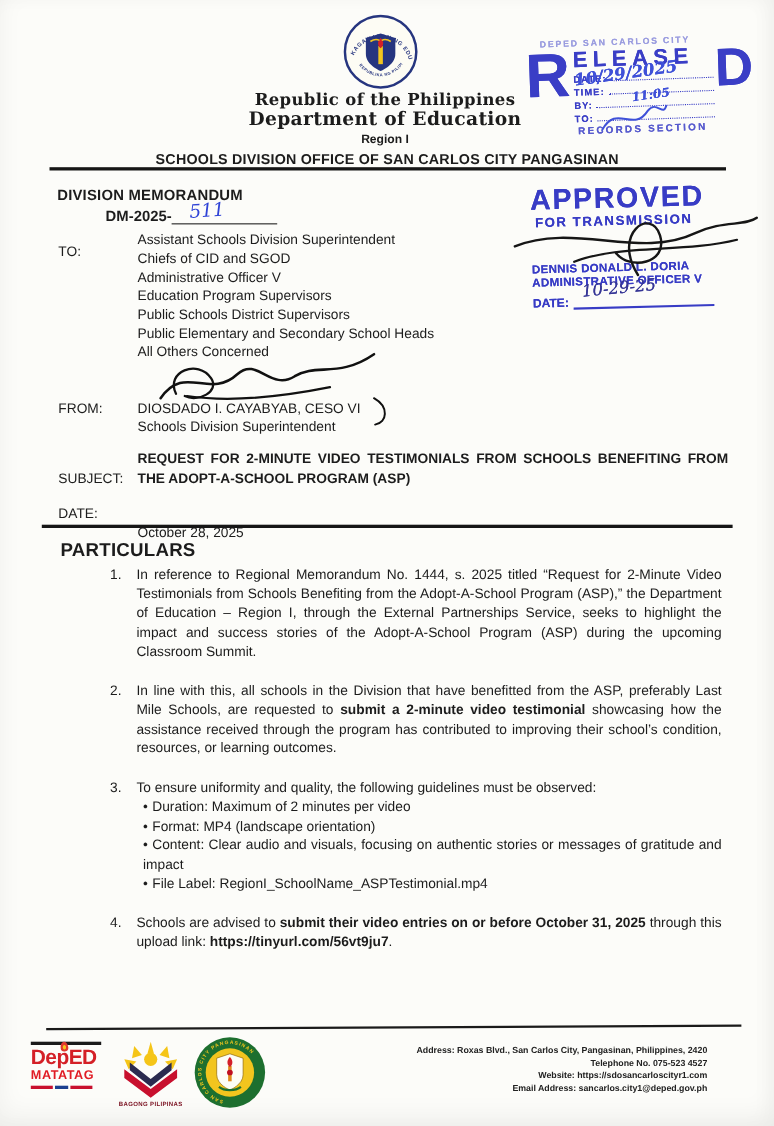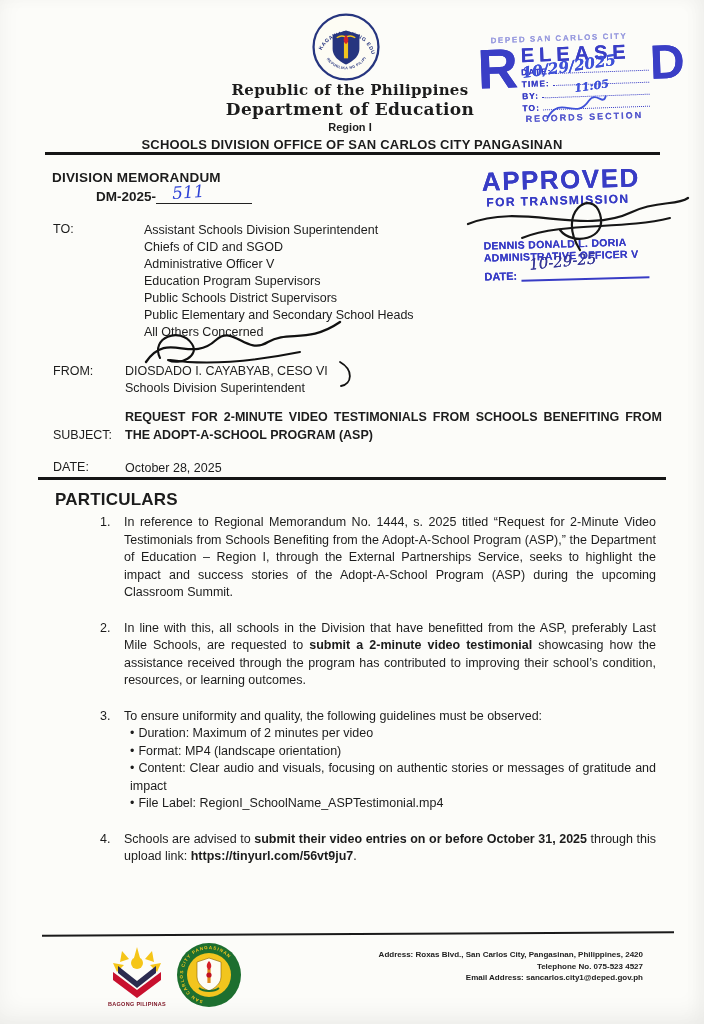--- a/index.html
+++ b/index.html
@@ -61,7 +61,7 @@
   .lbl{font-size:12.5px;}
   .val{font-size:12.5px;line-height:17px;}
   .to-label{left:53px;top:222px;}
-  .to-list{left:125px;top:222px;width:420px;margin-left:19px;}
+  .to-list{left:125px;top:210px;width:420px;}
   .from-sig{left:138px;top:318px;}
   .from-tail{left:336px;top:360px;}
   .from-label{left:53px;top:364px;}

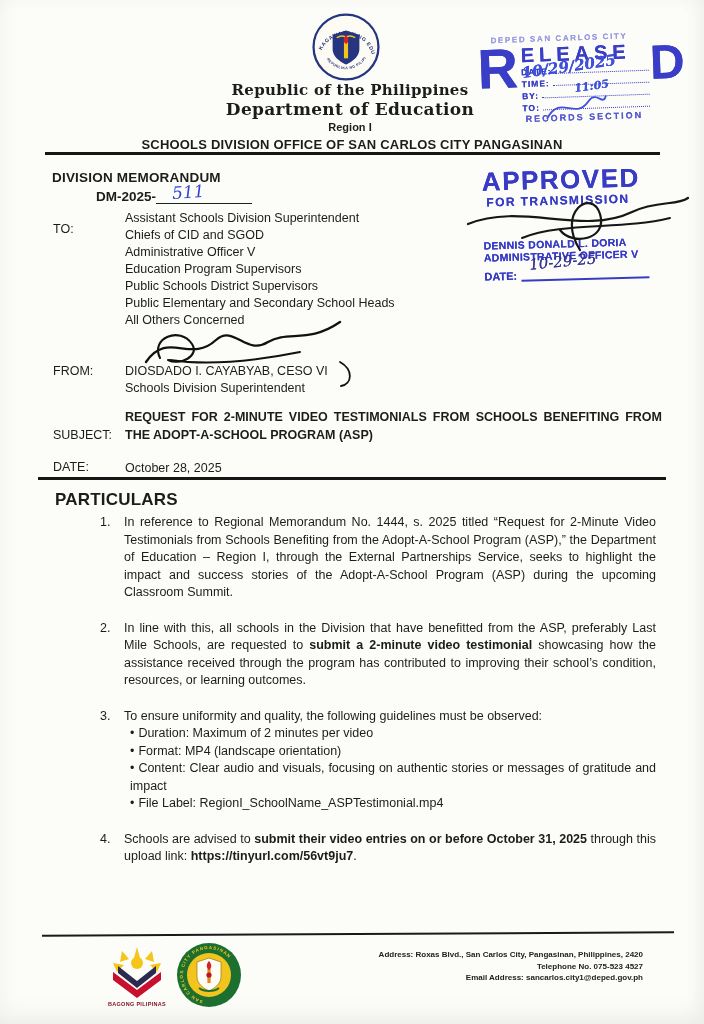--- a/index.html
+++ b/index.html
@@ -70,7 +70,7 @@
   .subj-label{left:53px;top:428px;}
   .subj-val{left:125px;top:408px;width:537px;font-weight:bold;line-height:18px;}
   .date-label{left:53px;top:460px;}
-  .date-val{left:125px;top:460px;}
+  .date-val{left:125px;top:476px;}
   .mid-rule{left:38px;top:477px;width:628px;height:2.5px;background:#161616;}
 
   

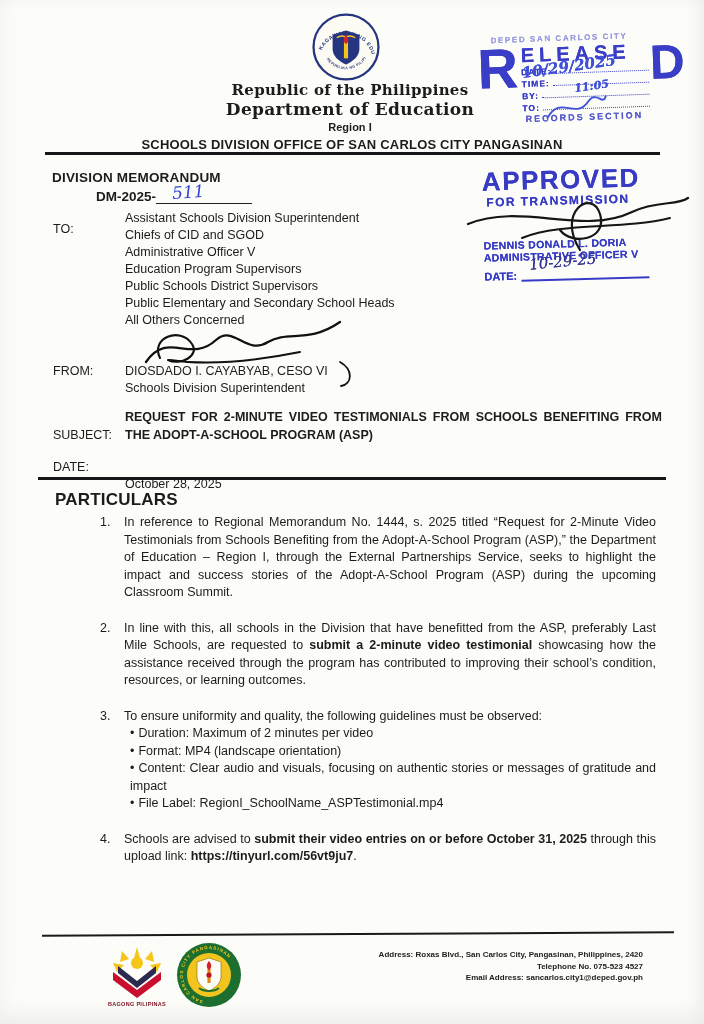--- a/index.html
+++ b/index.html
@@ -251,6 +251,16 @@
 
   <div class="abs foot-rule"></div>
 
+  <div class="abs deped-logo">
+    <div class="deped-bar"></div>
+    <div class="deped-word"><span>DepED</span><span class="flame"></span></div>
+    <div class="matatag-word">MATATAG</div>
+    <div class="matatag-strip">
+        <i class="ms-r"></i>
+        <i class="ms-b"></i>
+        <i class="ms-r"></i>
+      </div>
+  </div>
 
   <div class="abs bagong-logo">
     <svg width="56" height="54" viewBox="0 0 56 54" style="margin:0 auto;">

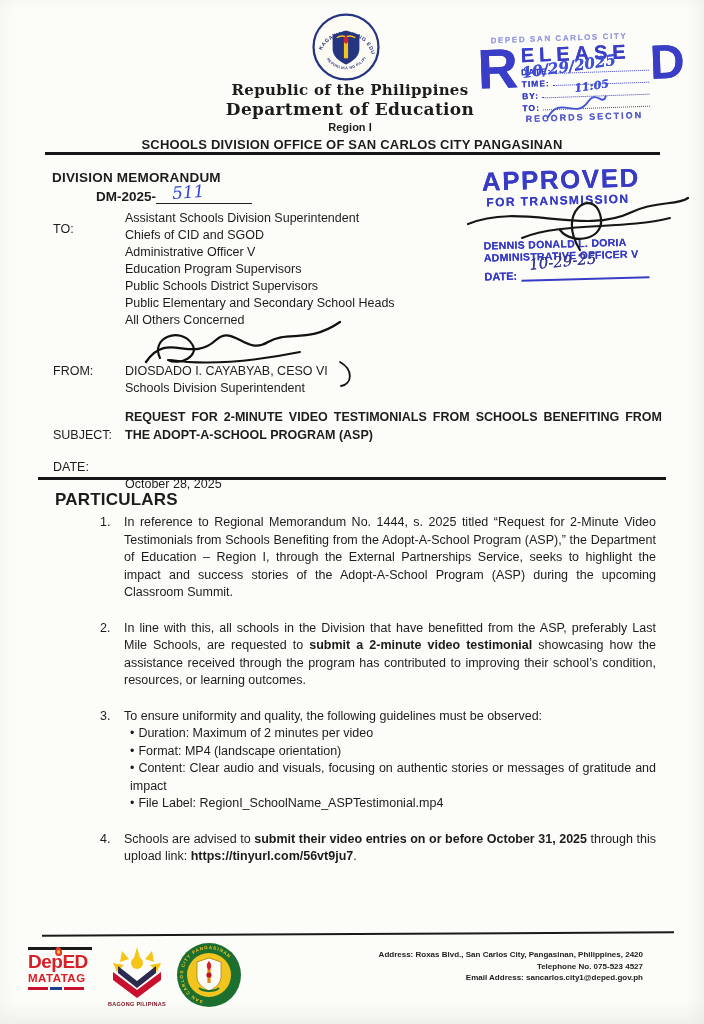--- a/index.html
+++ b/index.html
@@ -297,6 +297,7 @@
   <div class="abs addr">
     <div>Address: Roxas Blvd., San Carlos City, Pangasinan, Philippines, 2420</div>
     <div>Telephone No. 075-523 4527</div>
+    <div>Website: https://sdosancarloscityr1.com</div>
     <div>Email Address: sancarlos.city1@deped.gov.ph</div>
   </div>
 

